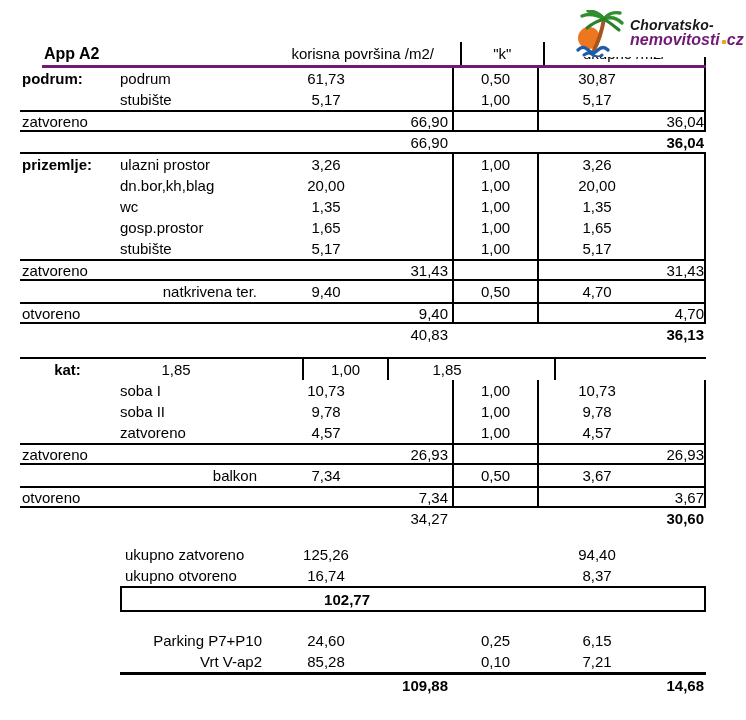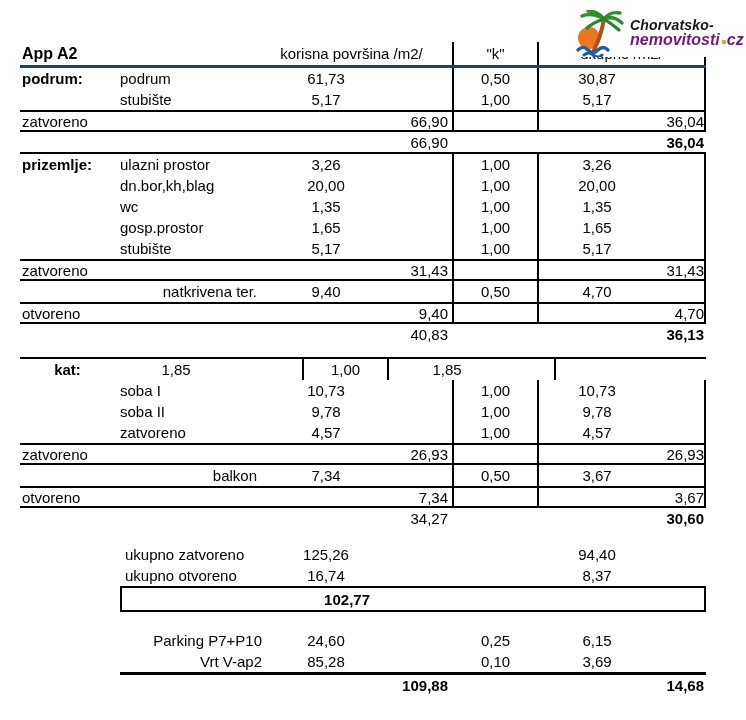--- a/index.html
+++ b/index.html
@@ -28,7 +28,7 @@
   .c-exlabel{width:245px;justify-content:flex-end;padding-right:3px;}
   .vlines .c-k{border-left-color:#000;}
   .vlines .c-total{border-left-color:#000;border-right-color:#000;}
-  .header{height:26px;border-bottom:3px solid #0c4a6e;}
+  .header{height:26px;border-bottom:3px solid #701a75;margin-left:22px;}
   .hline-t{height:23px;border-top:2px solid #000;}
   .hline-tb{height:22px;border-top:2px solid #000;border-bottom:2px solid #000;}
   .total-row{height:20px;}

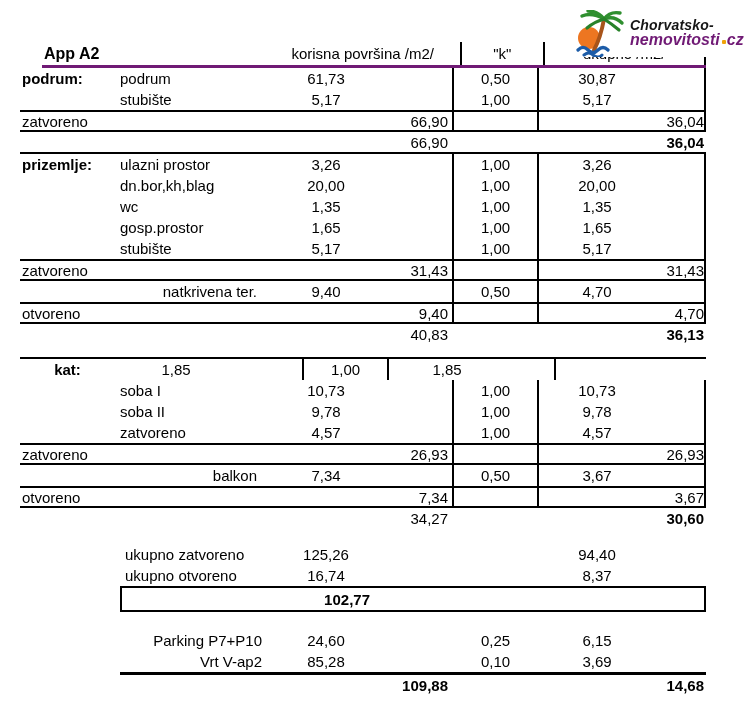--- a/index.html
+++ b/index.html
@@ -243,7 +243,7 @@
     <div class="cell c-exlabel">Vrt V-ap2</div>
     <div class="cell c-area">85,28</div>
     <div class="cell c-k">0,10</div>
-    <div class="cell c-total">3,69</div>
+    <div class="cell c-total">7,21</div>
   </div>
   <div class="thick-line"></div>
   <div class="row">

